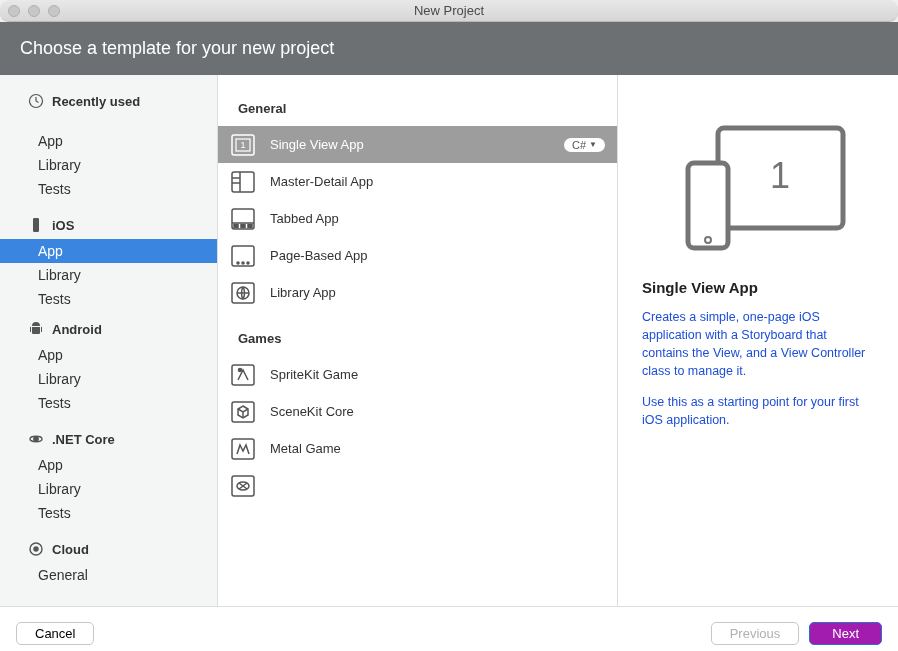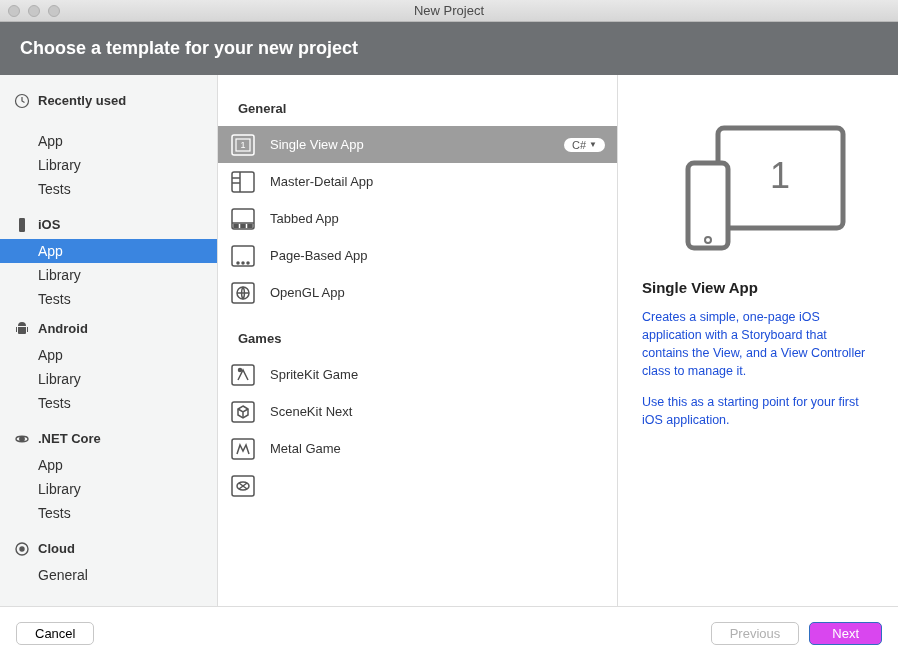--- a/index.html
+++ b/index.html
@@ -5,7 +5,7 @@
     * { margin: 0; padding: 0; box-sizing: border-box; font-family: -apple-system, BlinkMacSystemFont, "Segoe UI", Helvetica, Arial, sans-serif; }
     body { width: 898px; height: 651px; background: #f0f0f0; overflow: hidden; }
     
-    .titlebar { height: 22px; background: linear-gradient(#e8e8e8, #d6d6d6); display: flex; align-items: center; padding: 0 8px; border-bottom: 1px solid #b8b8b8; position: relative; }
+    .titlebar { height: 22px; background: linear-gradient(#e8e8e8, #d6d6d6); display: flex; align-items: center; padding: 0 8px; border-bottom: 1px solid #b8b8b8; position: relative; border-radius: 9px; }
     .traffic-lights { display: flex; gap: 8px; }
     .traffic-light { width: 12px; height: 12px; border-radius: 50%; background: #c7c7c7; border: 0.5px solid #b0b0b0; }
     .window-title { position: absolute; left: 50%; transform: translateX(-50%); font-size: 13px; color: #4a4a4a; }

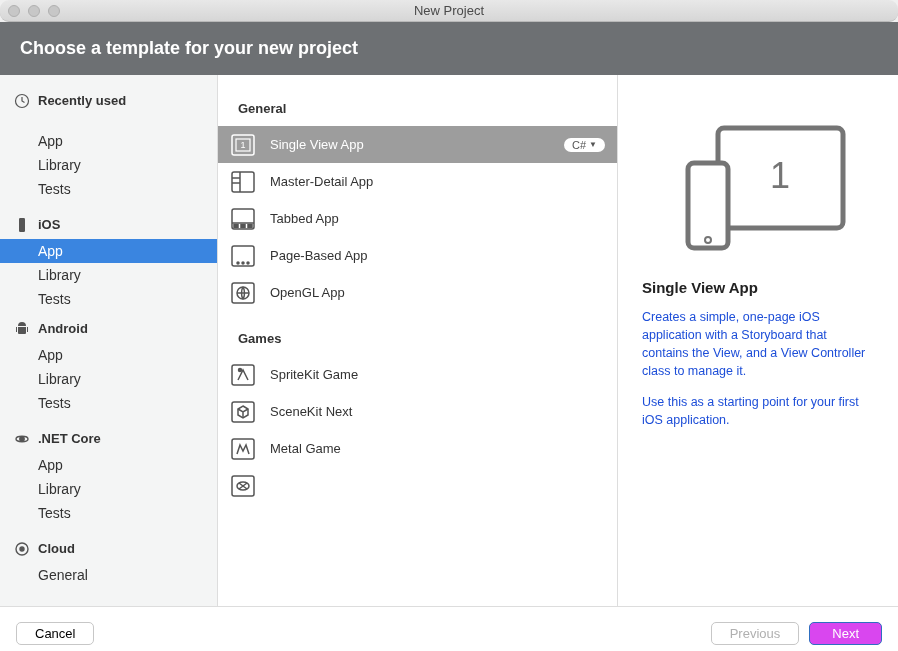--- a/index.html
+++ b/index.html
@@ -10,7 +10,7 @@
     .traffic-light { width: 12px; height: 12px; border-radius: 50%; background: #c7c7c7; border: 0.5px solid #b0b0b0; }
     .window-title { position: absolute; left: 50%; transform: translateX(-50%); font-size: 13px; color: #4a4a4a; }
     
-    .header { background: #6d7073; color: #fff; padding: 16px 20px; font-size: 18px; font-weight: 700; }
+    .header { background: #6d7073; color: #fff; padding: 16px 20px; font-size: 18px; font-weight: 400; }
     
     .content { display: flex; height: calc(651px - 22px - 52px - 46px); }
     

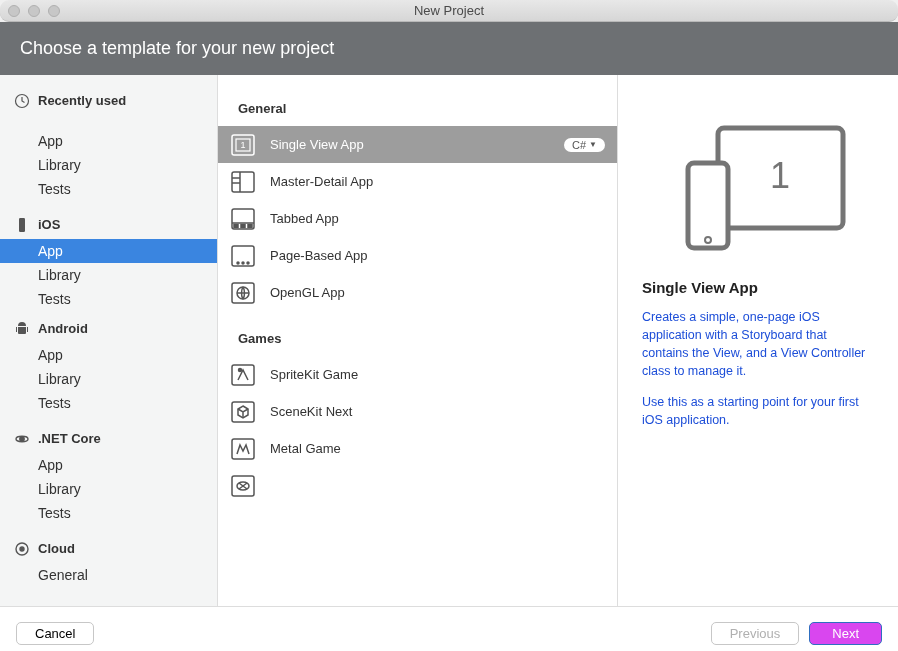--- a/index.html
+++ b/index.html
@@ -16,7 +16,7 @@
     
     .sidebar { width: 218px; background: #f4f5f5; border-right: 1px solid #ddd; padding-top: 12px; overflow-y: auto; }
     .sidebar-group { margin-bottom: 4px; }
-    .sidebar-header { display: flex; gap: 8px; padding: 6px 14px; font-size: 13px; font-weight: 600; color: #333; cursor: pointer; }
+    .sidebar-header { display: flex; align-items: center; gap: 8px; padding: 6px 28px; font-size: 13px; font-weight: 600; color: #333; cursor: pointer; }
     .sidebar-header svg, .sidebar-header .icon-slot { width: 16px; height: 16px; flex-shrink: 0; }
     .sidebar-item { padding: 4px 14px 4px 38px; font-size: 14px; color: #333; cursor: pointer; }
     .sidebar-item.selected { background: #3a85e0; color: #fff; }

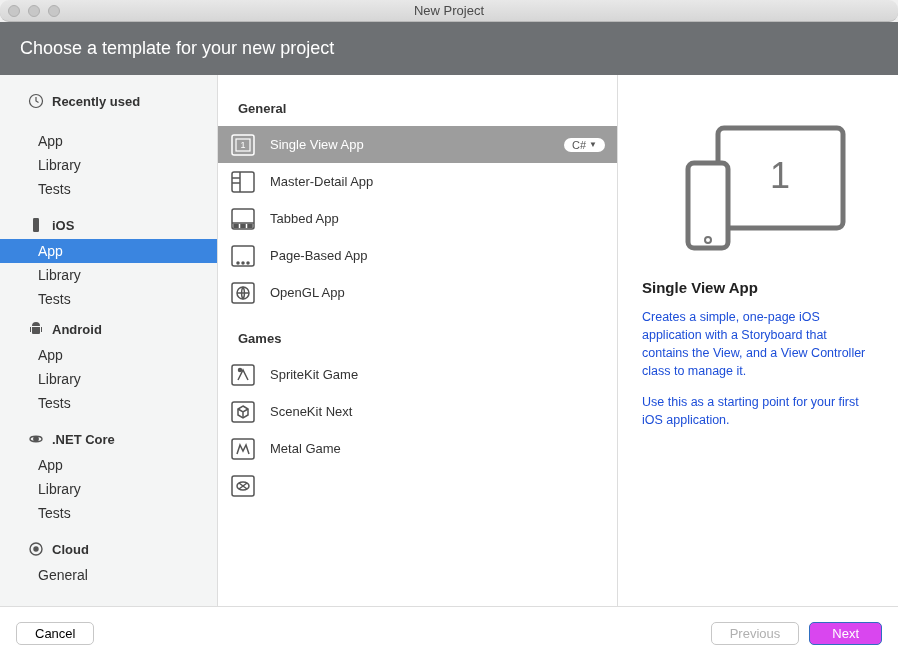--- a/index.html
+++ b/index.html
@@ -199,7 +199,7 @@
             <path d="M7 13h12M13 7c2 3 2 9 0 12M13 7c-2 3-2 9 0 12"></path>
           </svg>
       </span>
-      <span class="template-label">OpenGL App</span>
+      <span class="template-label">Library App</span>
     </div>
 
     <div class="section-title" style="margin-top:14px;">Games</div>

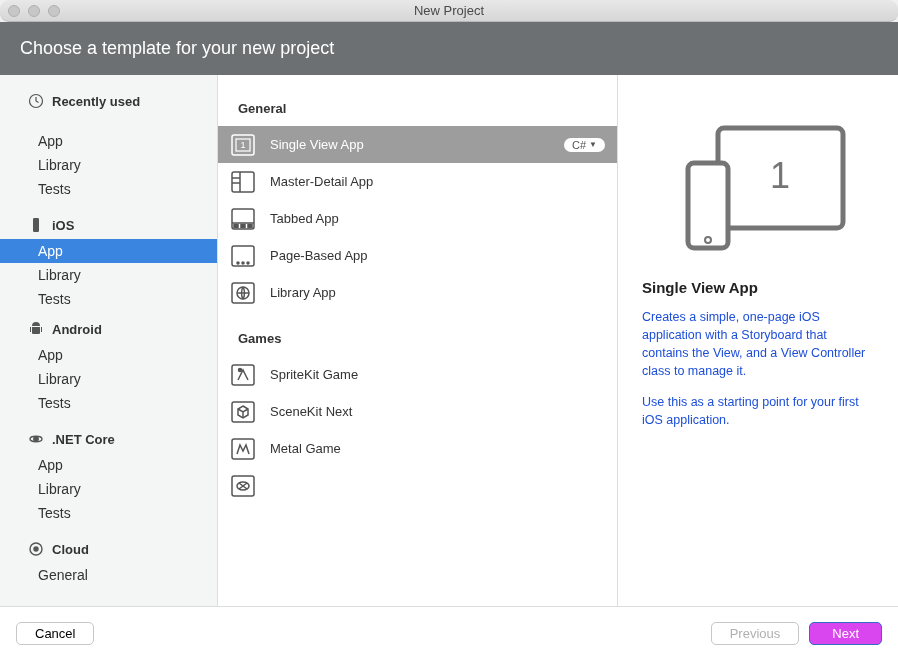--- a/index.html
+++ b/index.html
@@ -223,7 +223,7 @@
             <path d="M8 10l5 3 5-3M13 13v6"></path>
           </svg>
       </span>
-      <span class="template-label">SceneKit Next</span>
+      <span class="template-label">SceneKit Core</span>
     </div>
 
     <div class="template-row">

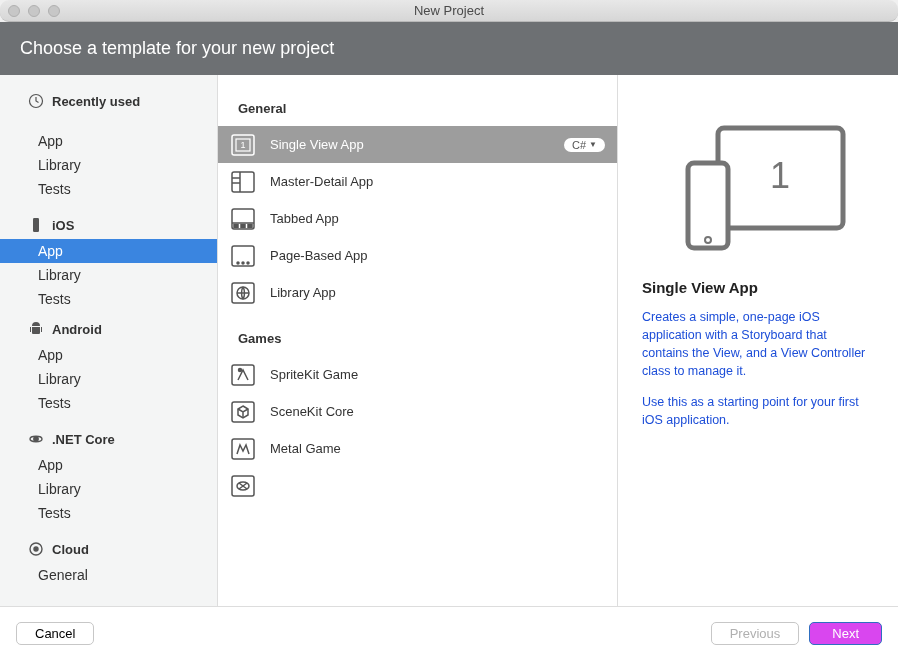--- a/index.html
+++ b/index.html
@@ -40,7 +40,7 @@
     .footer .spacer { flex: 1; }
     .btn { font-size: 13px; padding: 3px 18px; border-radius: 5px; border: 1px solid #c7c7c7; background: #fff; cursor: pointer; }
     .btn.disabled { color: #b0b0b0; cursor: default; margin-left: 36px; }
-    .btn.primary { background: #d946ef; border-color: #2e6fc0; color: #fff; padding: 3px 22px; }
+    .btn.primary { background: #a21caf; border-color: #2e6fc0; color: #fff; padding: 3px 22px; }
   </style>
 </head>
 <body>

